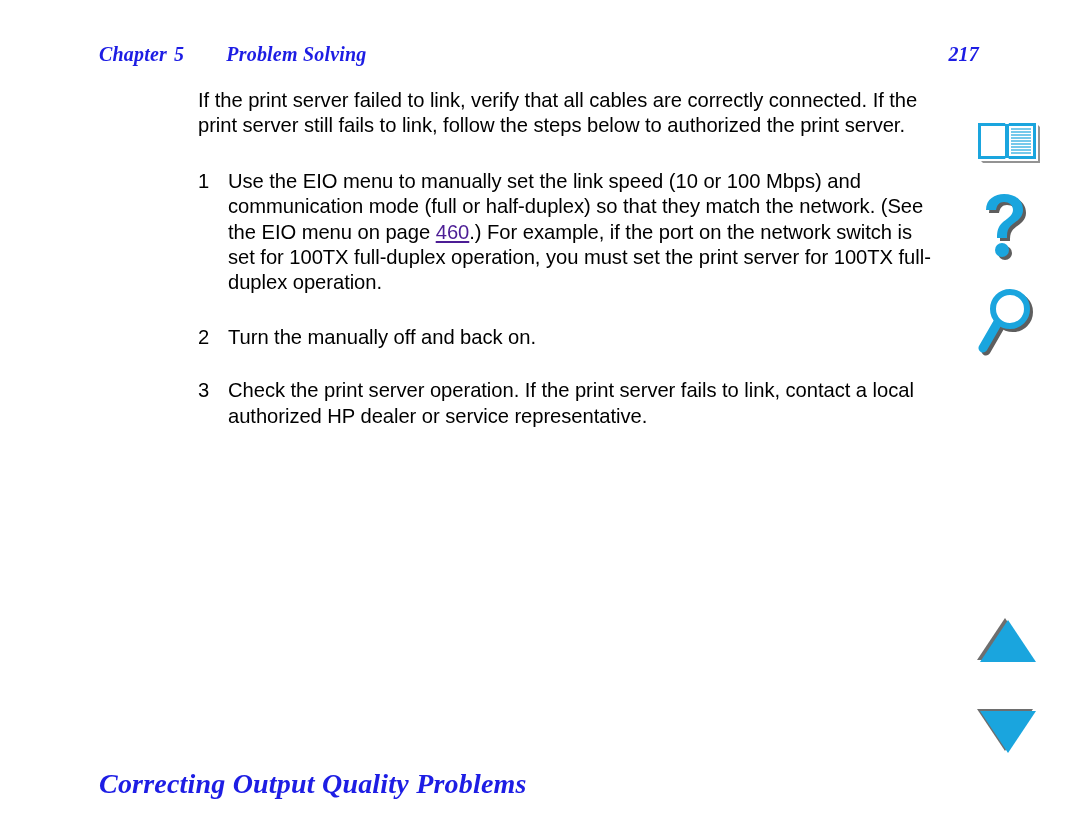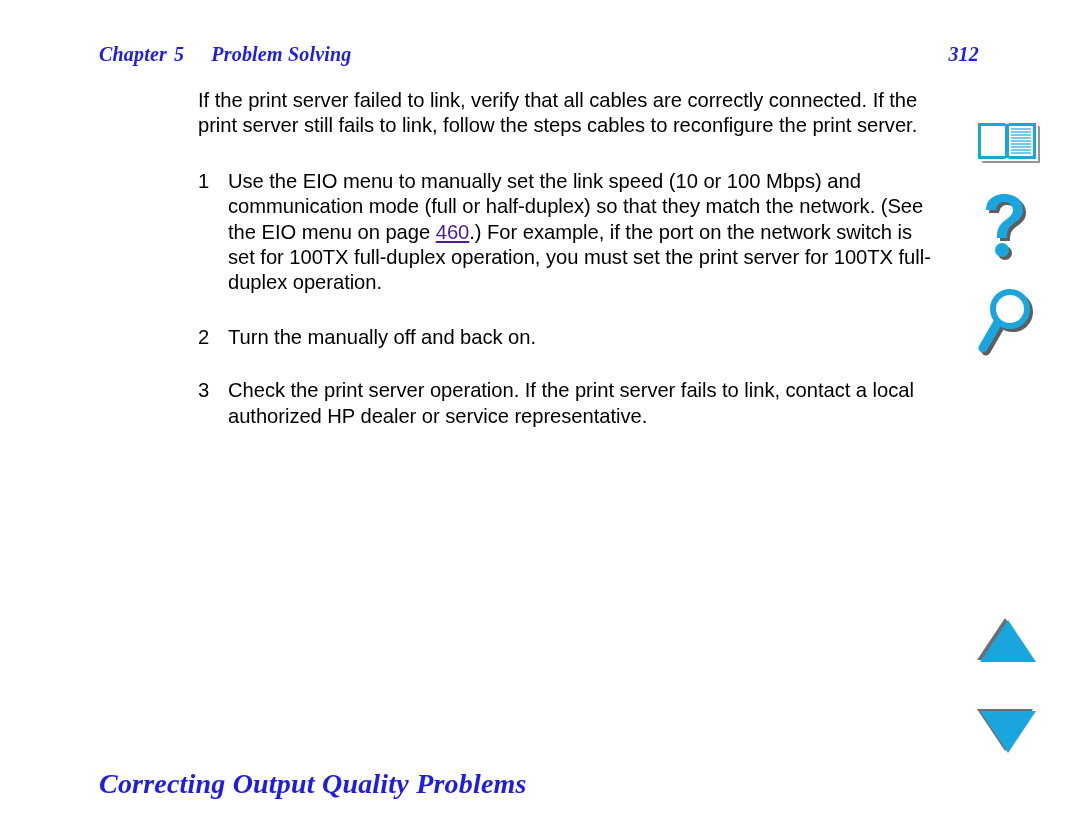--- a/index.html
+++ b/index.html
@@ -52,7 +52,7 @@
   }
   .header-title {
     white-space: pre;
-    margin-left: 27px;
+    margin-left: 42px;
   }
   .header-pagenum {
     white-space: pre;

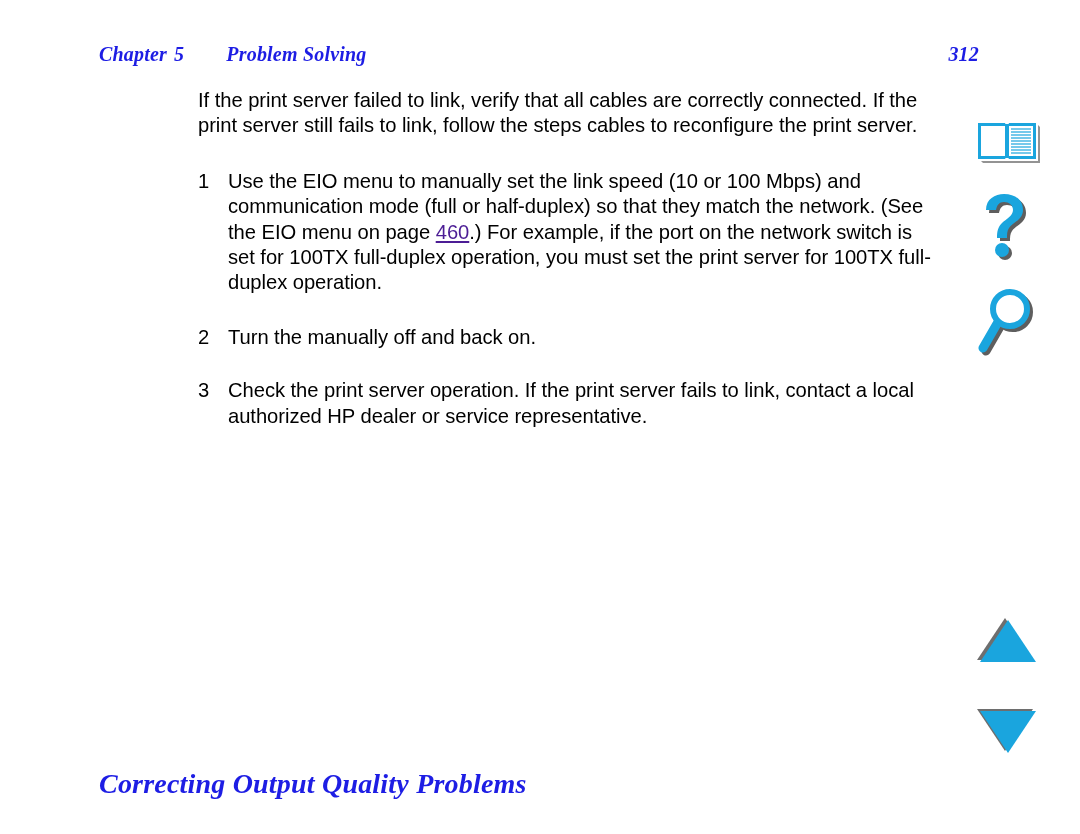--- a/index.html
+++ b/index.html
@@ -161,7 +161,7 @@
       <span class="header-chapter-num">5</span>
       <span class="header-title">Problem Solving</span>
     </div>
-    <span class="header-pagenum">312</span>
+    <span class="header-pagenum">217</span>
   </div>
 
   <div class="content">

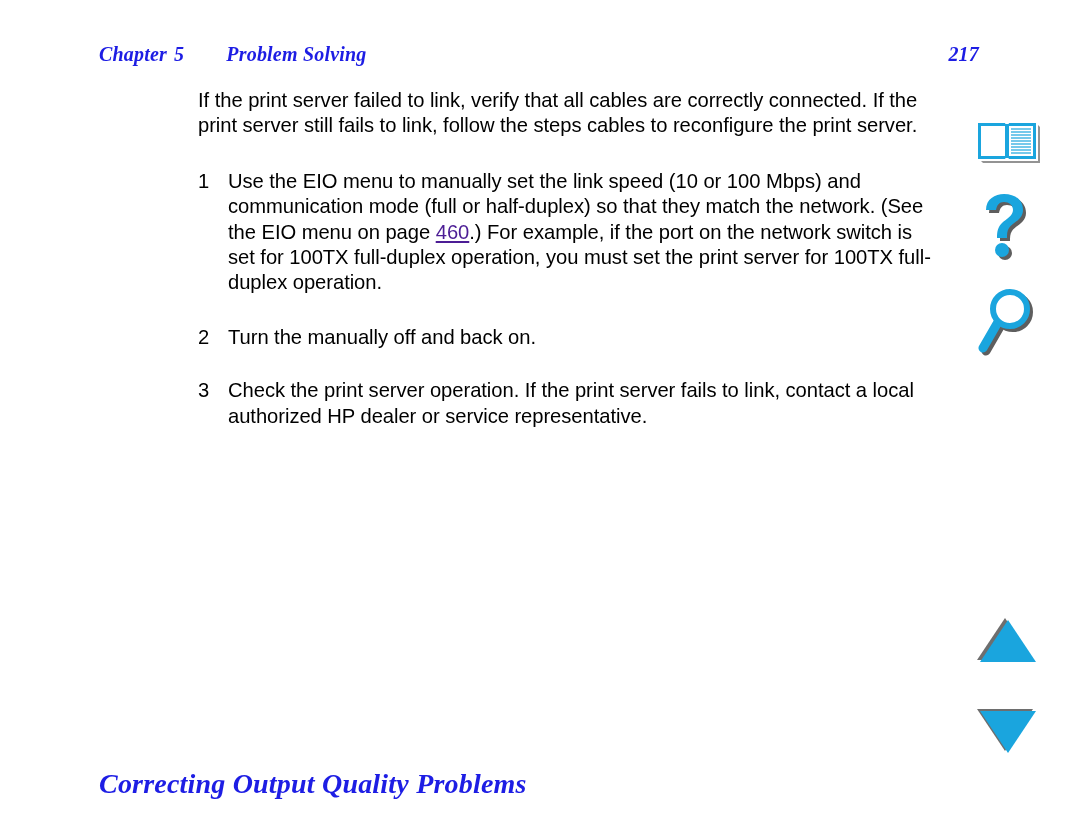--- a/index.html
+++ b/index.html
@@ -166,7 +166,7 @@
 
   <div class="content">
 
-    <p class="intro-para">If the print server failed to link, verify that all cables are correctly connected. If the print server still fails to link, follow the steps cables to reconfigure the print server.</p>
+    <p class="intro-para">If the print server failed to link, verify that all cables are correctly connected. If the print server still fails to link, follow the steps below to authorized the print server.</p>
 
     <ol class="steps">
 

